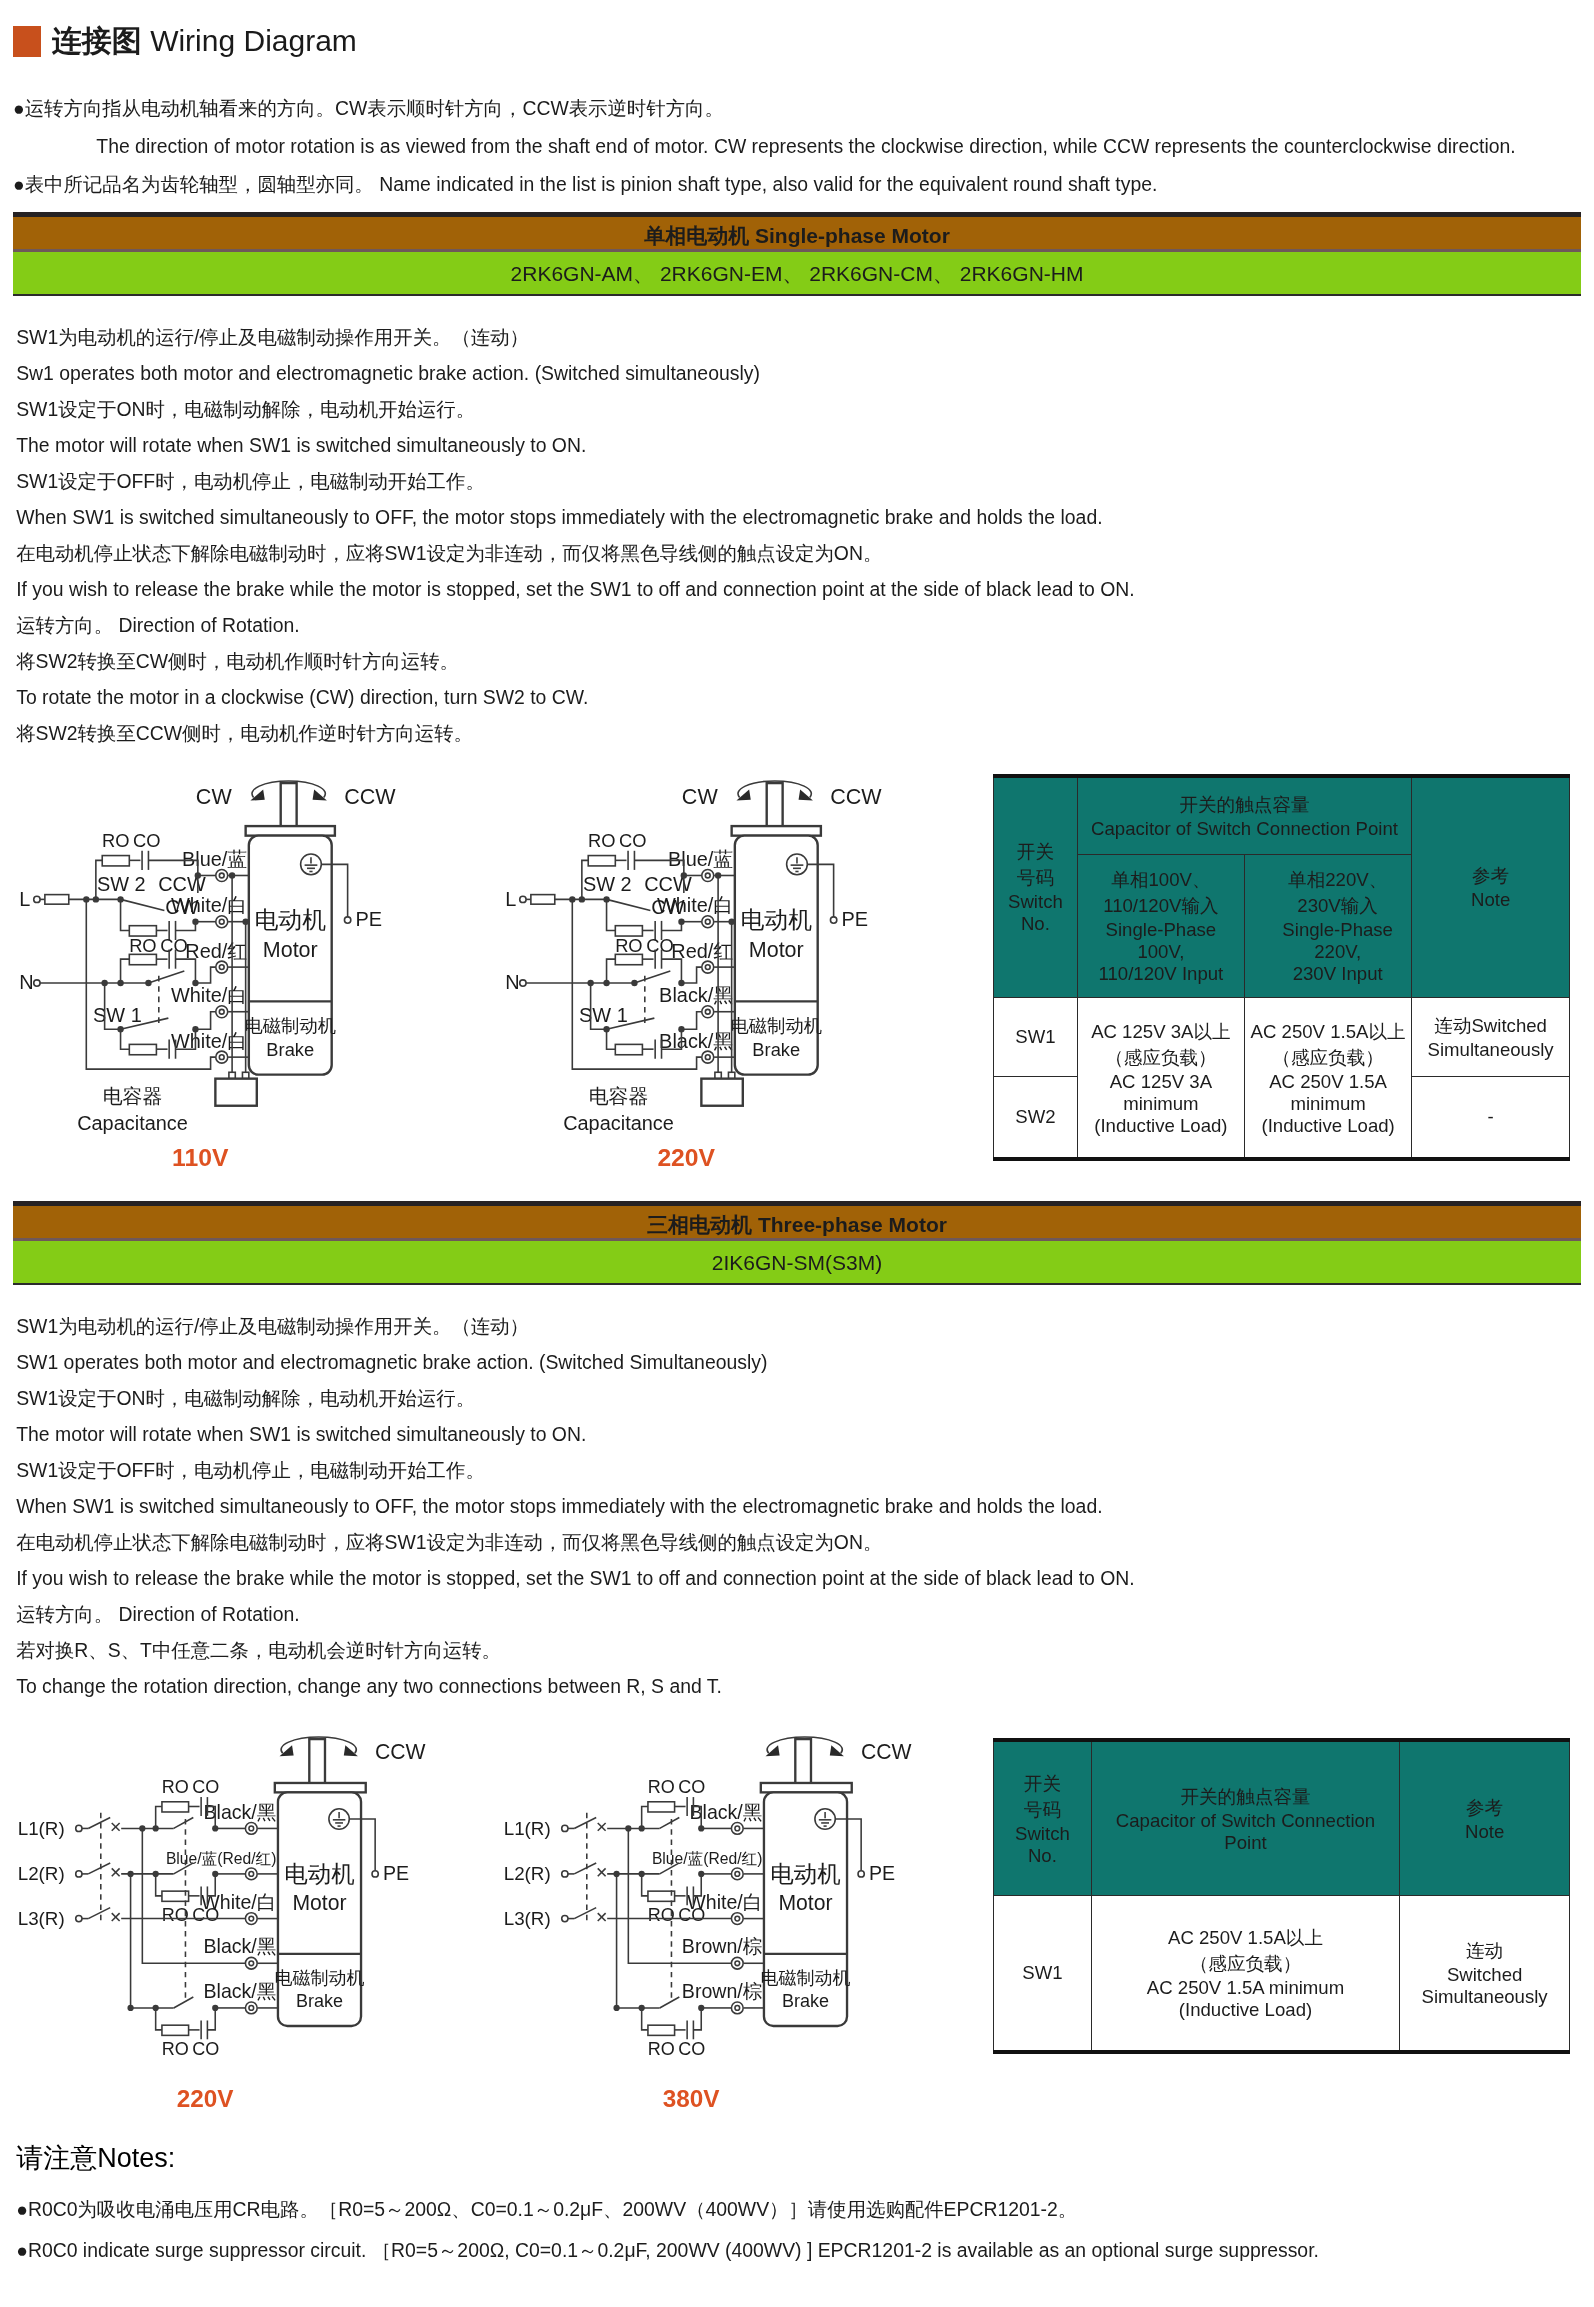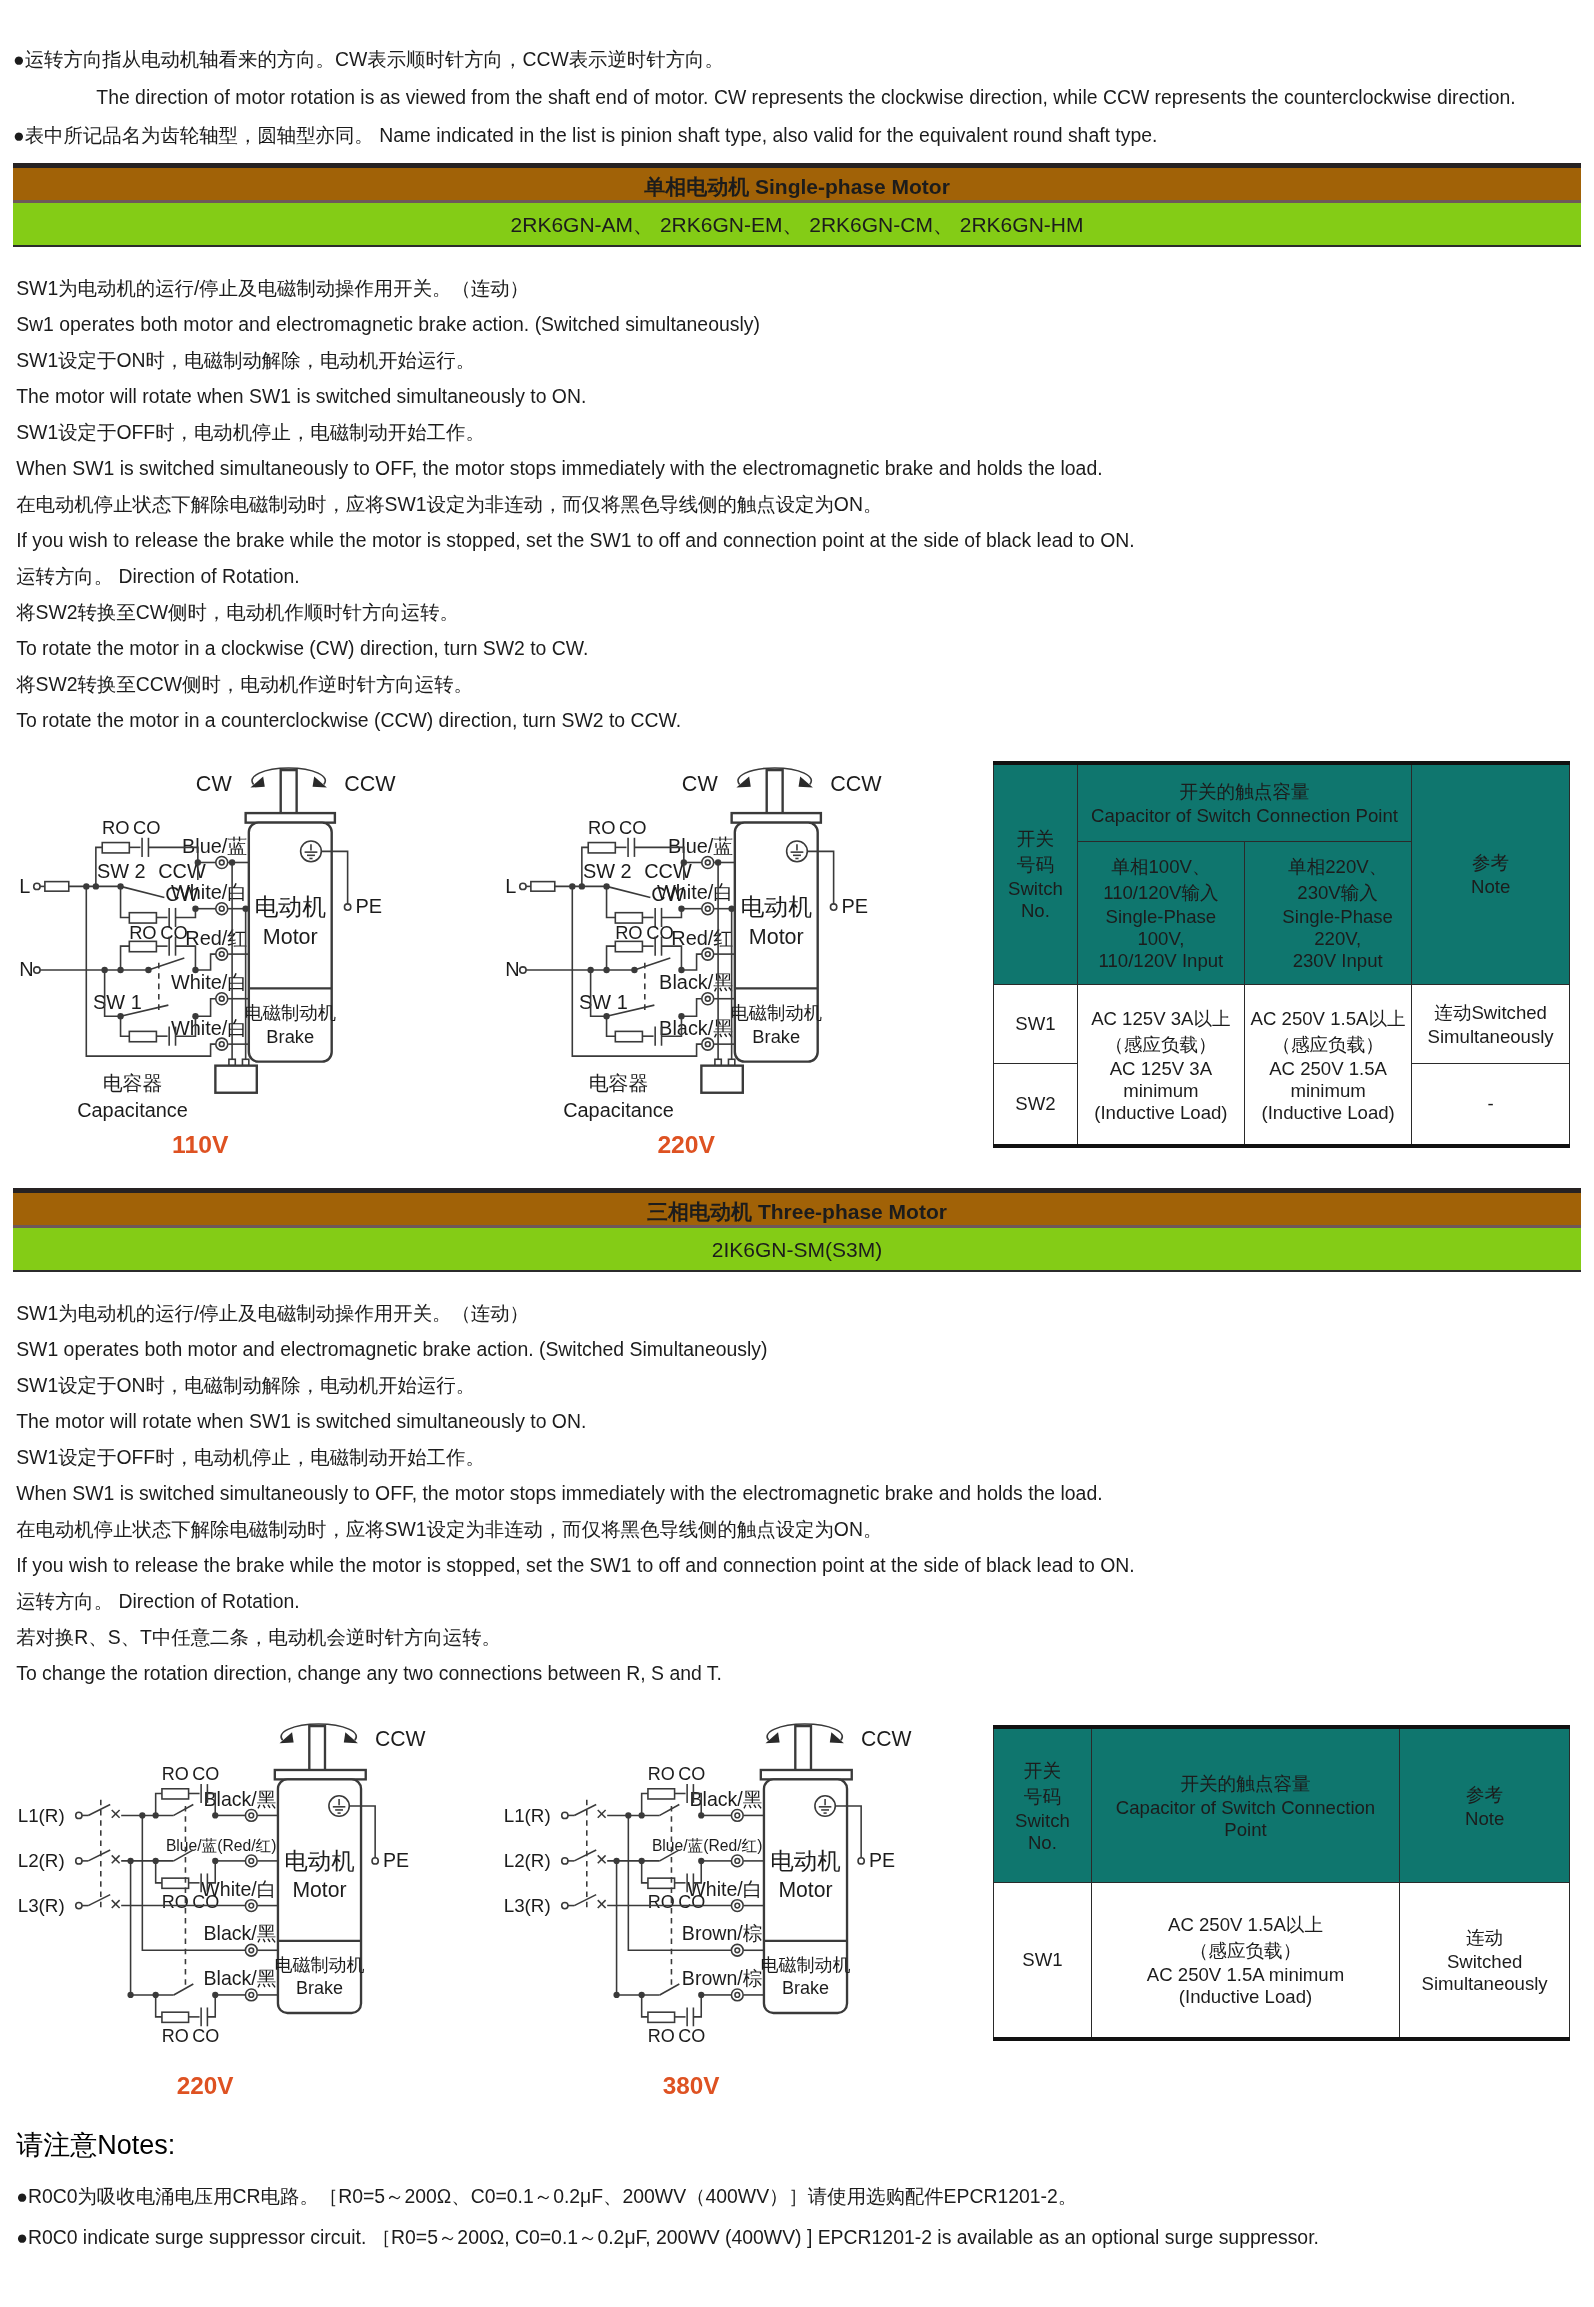--- a/index.html
+++ b/index.html
@@ -59,6 +59,10 @@
 
 <div class="page">
 
+  <div class="title-row">
+    <span class="title-sq"></span>
+    <h1 class="page-title"><span class="zh">连接图</span> <span class="en">Wiring Diagram</span></h1>
+  </div>
 
   <div class="intro">
     <p>●运转方向指从电动机轴看来的方向。CW表示顺时针方向，CCW表示逆时针方向。</p>

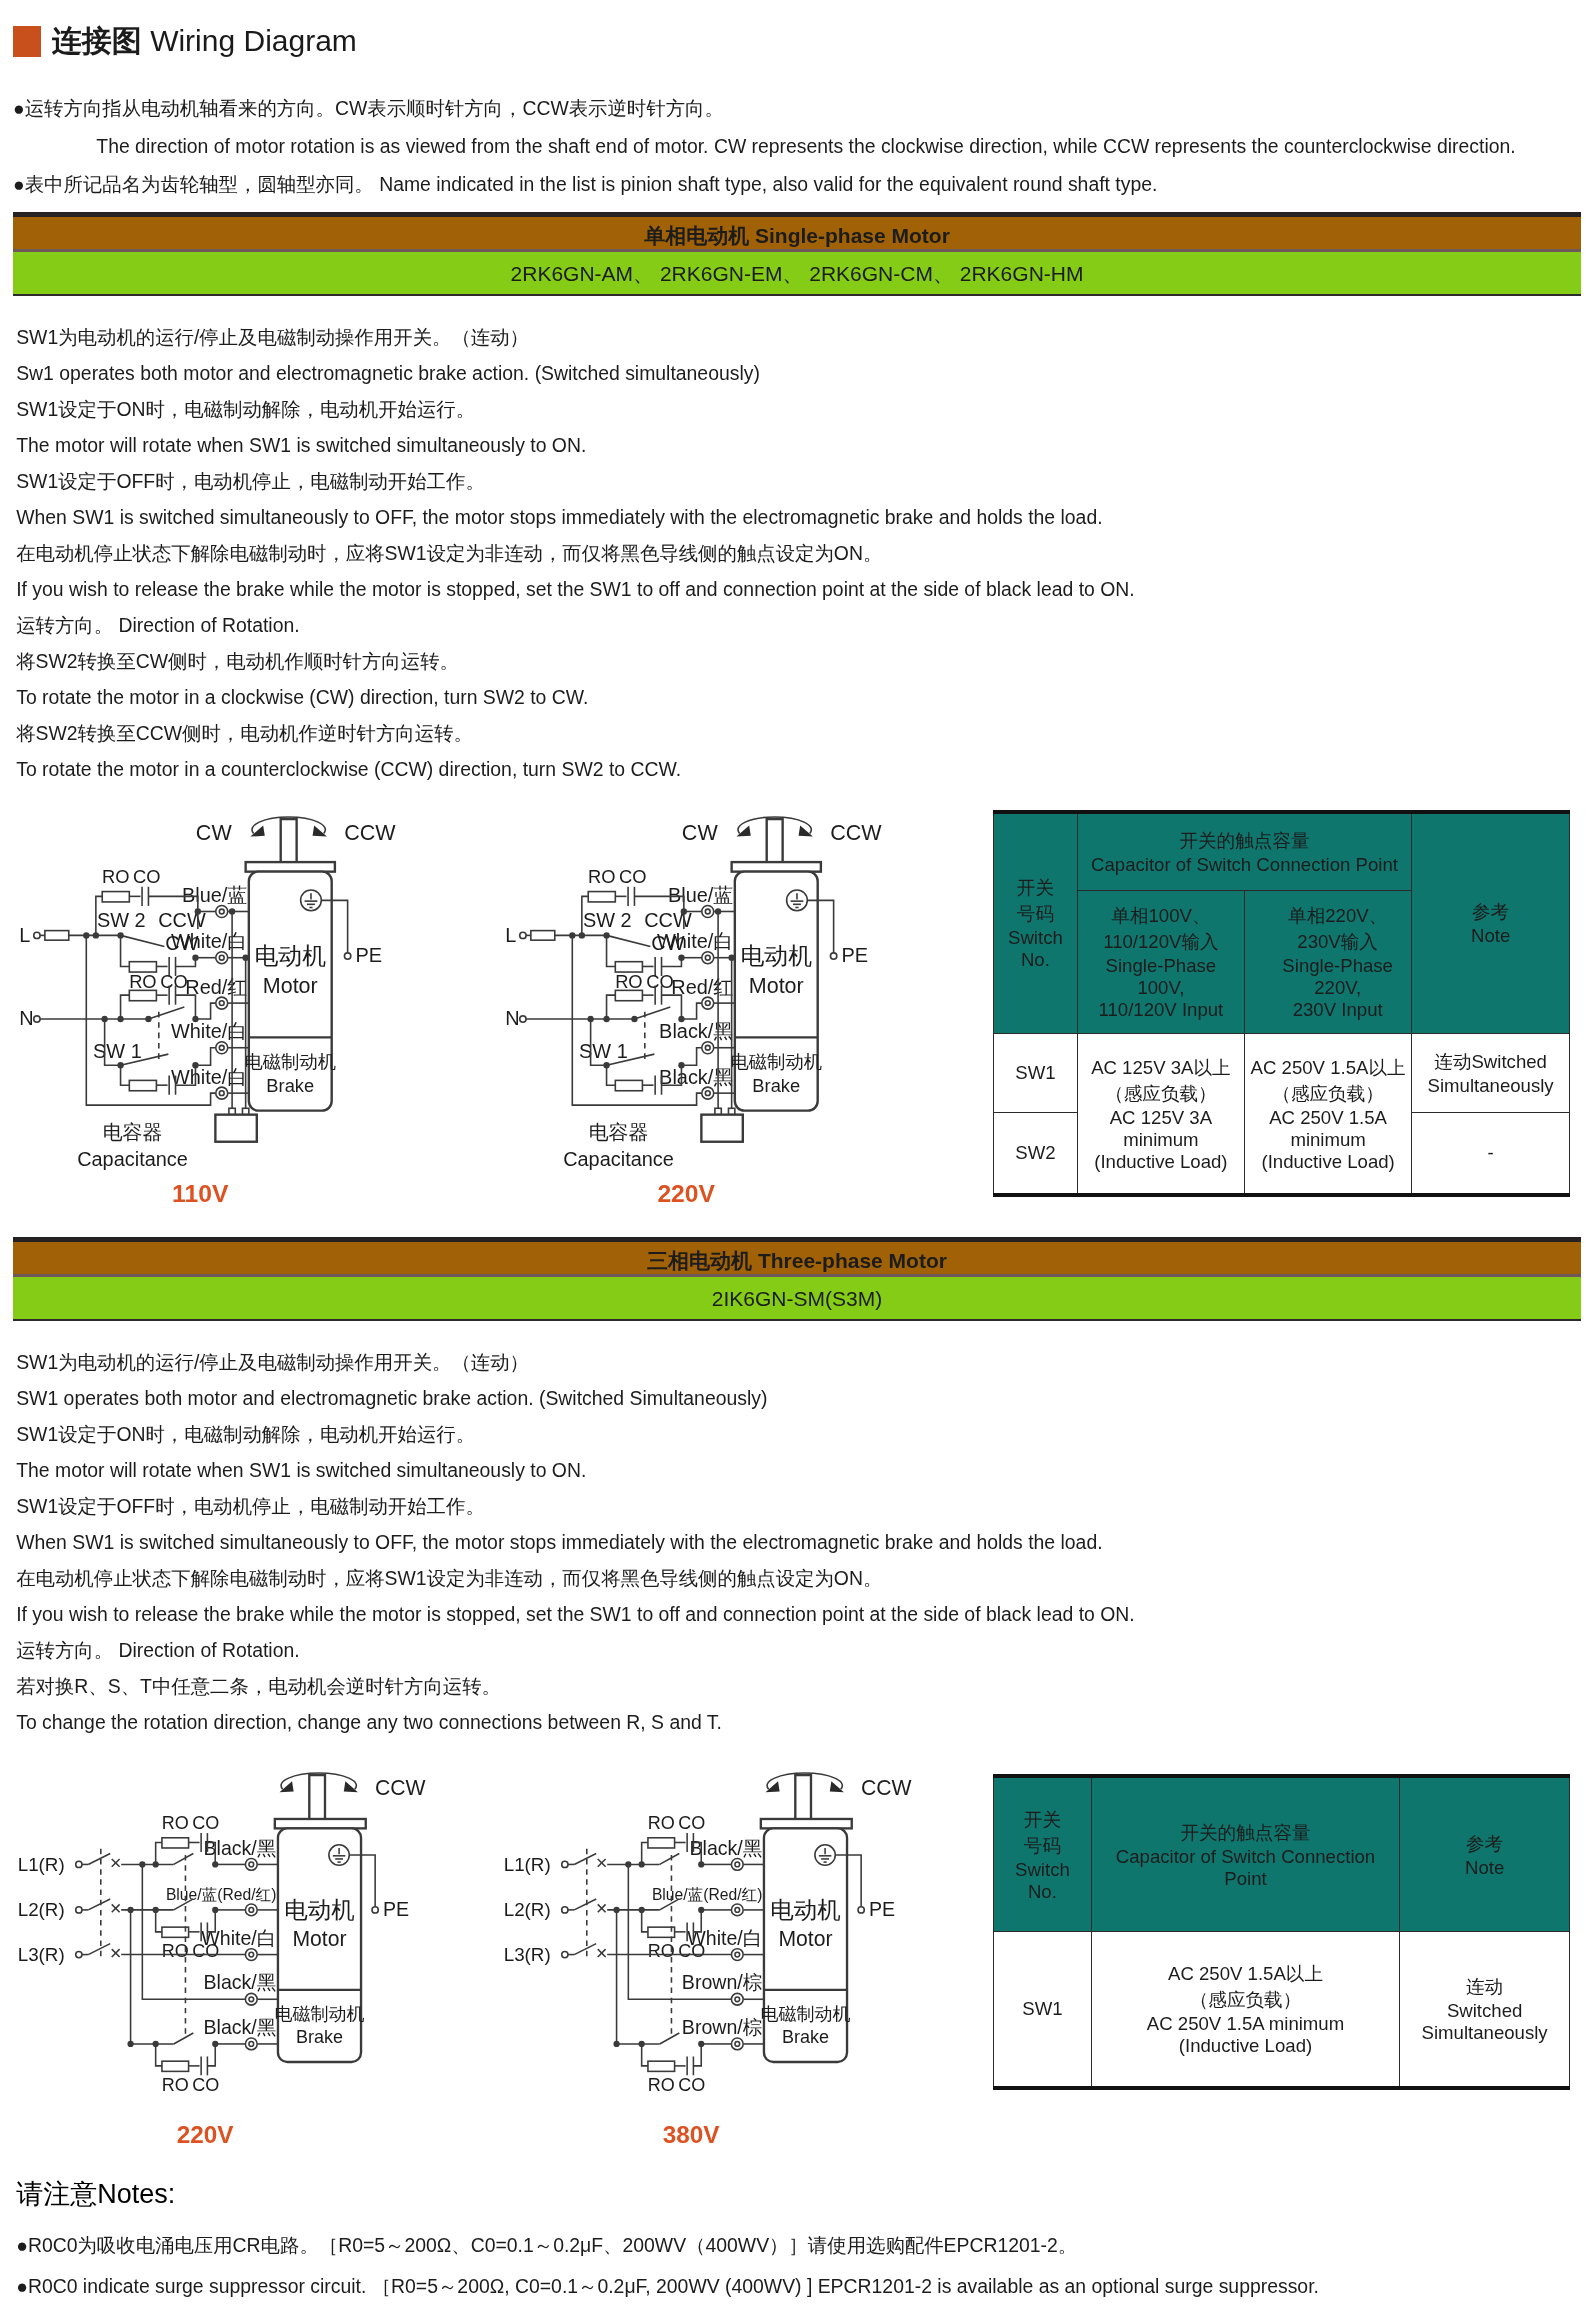--- a/index.html
+++ b/index.html
@@ -87,7 +87,6 @@
       <p>将SW2转换至CW侧时，电动机作顺时针方向运转。</p>
       <p>To rotate the motor in a clockwise (CW) direction, turn SW2 to CW.</p>
       <p>将SW2转换至CCW侧时，电动机作逆时针方向运转。</p>
-      <p>To rotate the motor in a counterclockwise (CCW) direction, turn SW2 to CCW.</p>
     </div>
 
     <div class="diag-row">

